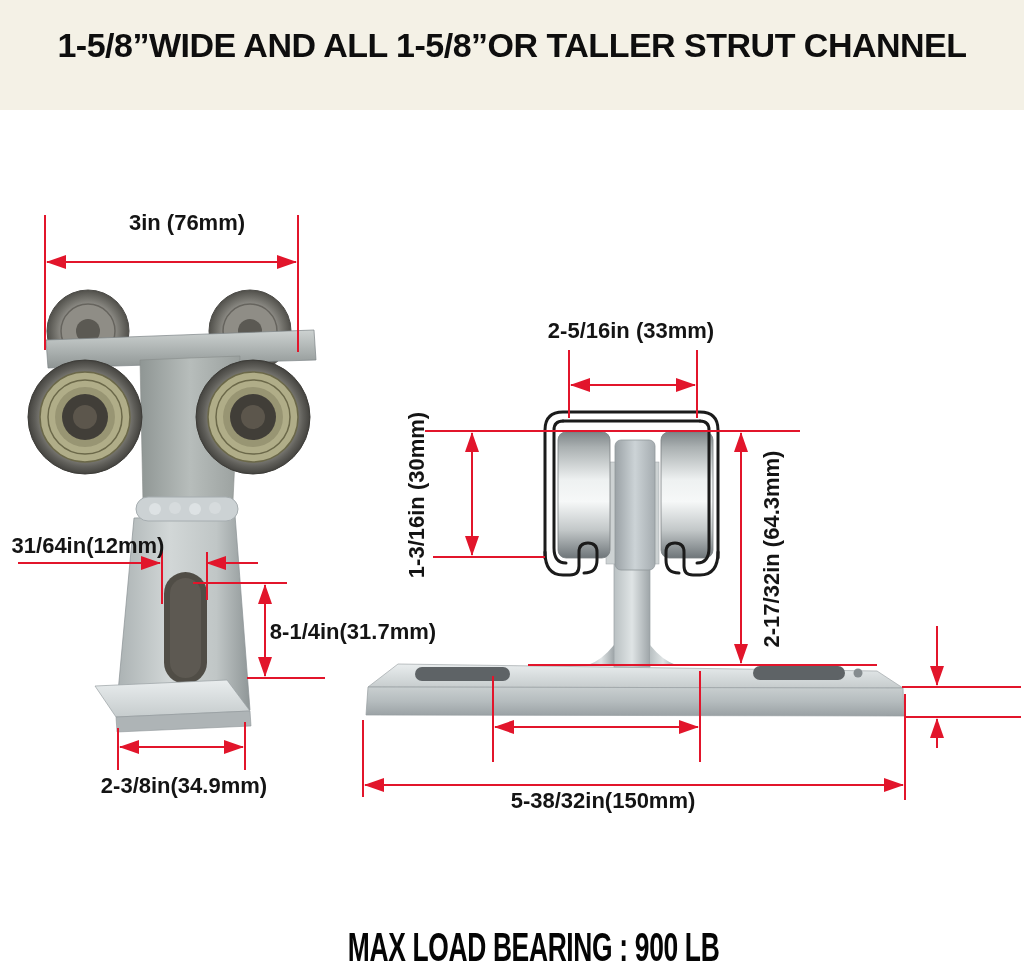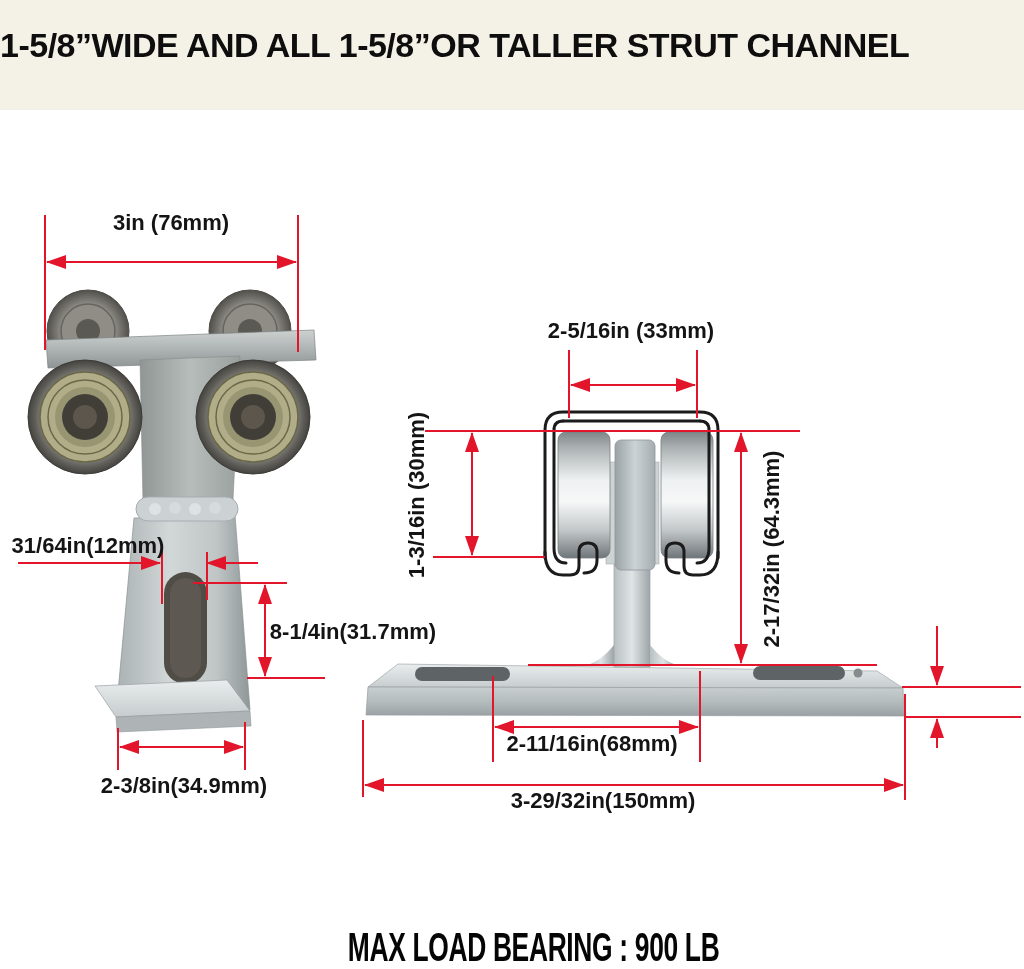--- a/index.html
+++ b/index.html
@@ -11,7 +11,7 @@
     position:absolute;left:0;top:0;width:1024px;height:110px;background:#f4f1e6;
   }
   .title{
-    position:absolute;left:0;top:26px;width:1024px;
+    position:absolute;left:0;top:26px;width:1024px;text-align:center;
     font-size:34px;font-weight:bold;color:#0e0e0e;letter-spacing:-0.5px;white-space:nowrap;
   }
   .gfx{position:absolute;left:0;top:0;z-index:1;}

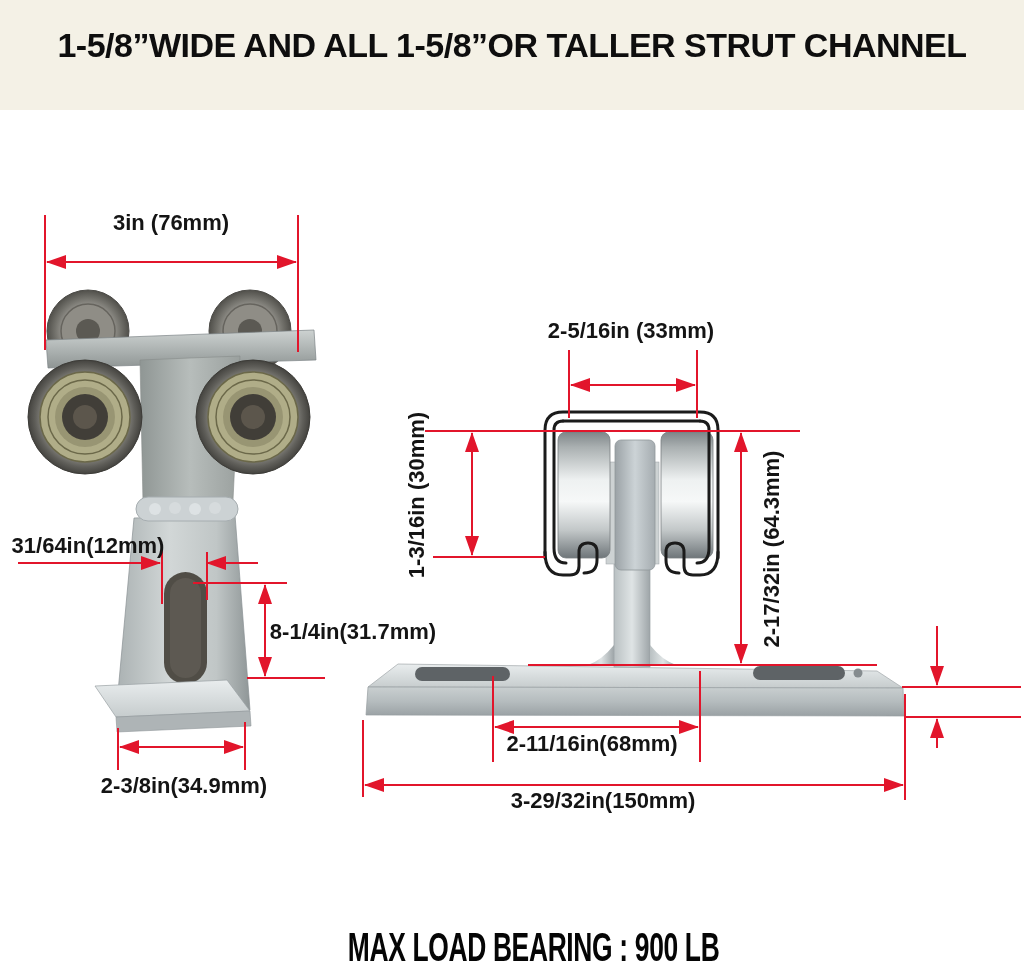--- a/index.html
+++ b/index.html
@@ -236,7 +236,7 @@
     </g>
   </svg>
 
-  <div class="dim-label" style="left:171px;top:223px">3in (76mm)</div>
+  <div class="dim-label" style="left:187px;top:223px">3in (76mm)</div>
   <div class="dim-label" style="left:88px;top:546px">31/64in(12mm)</div>
   <div class="dim-label" style="left:353px;top:632px">8-1/4in(31.7mm)</div>
   <div class="dim-label" style="left:184px;top:786px">2-3/8in(34.9mm)</div>

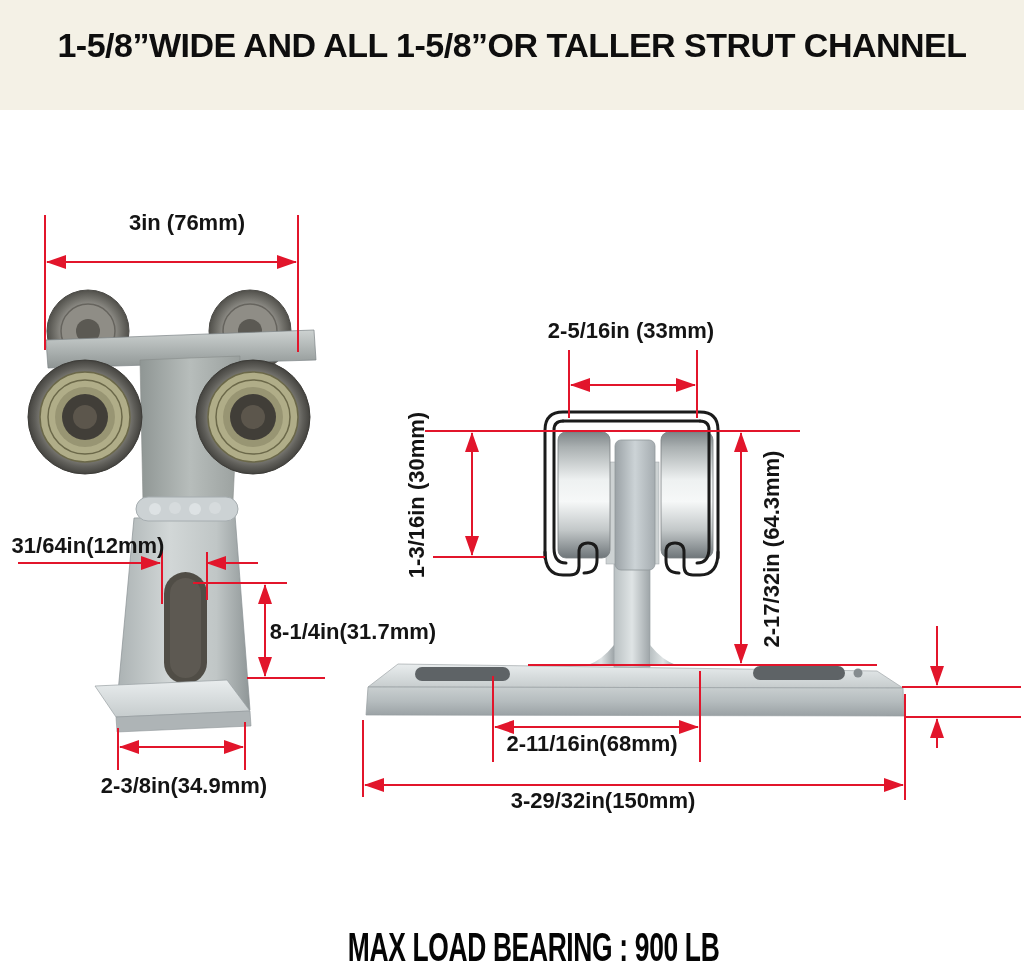--- a/index.html
+++ b/index.html
@@ -243,7 +243,6 @@
   <div class="dim-label" style="left:631px;top:331px">2-5/16in (33mm)</div>
   <div class="dim-label rot" style="left:417px;top:495px">1-3/16in (30mm)</div>
   <div class="dim-label rot" style="left:772px;top:549px">2-17/32in (64.3mm)</div>
-  <div class="dim-label" style="left:592px;top:744px">2-11/16in(68mm)</div>
   <div class="dim-label" style="left:603px;top:801px">3-29/32in(150mm)</div>
 
   <div class="footer">

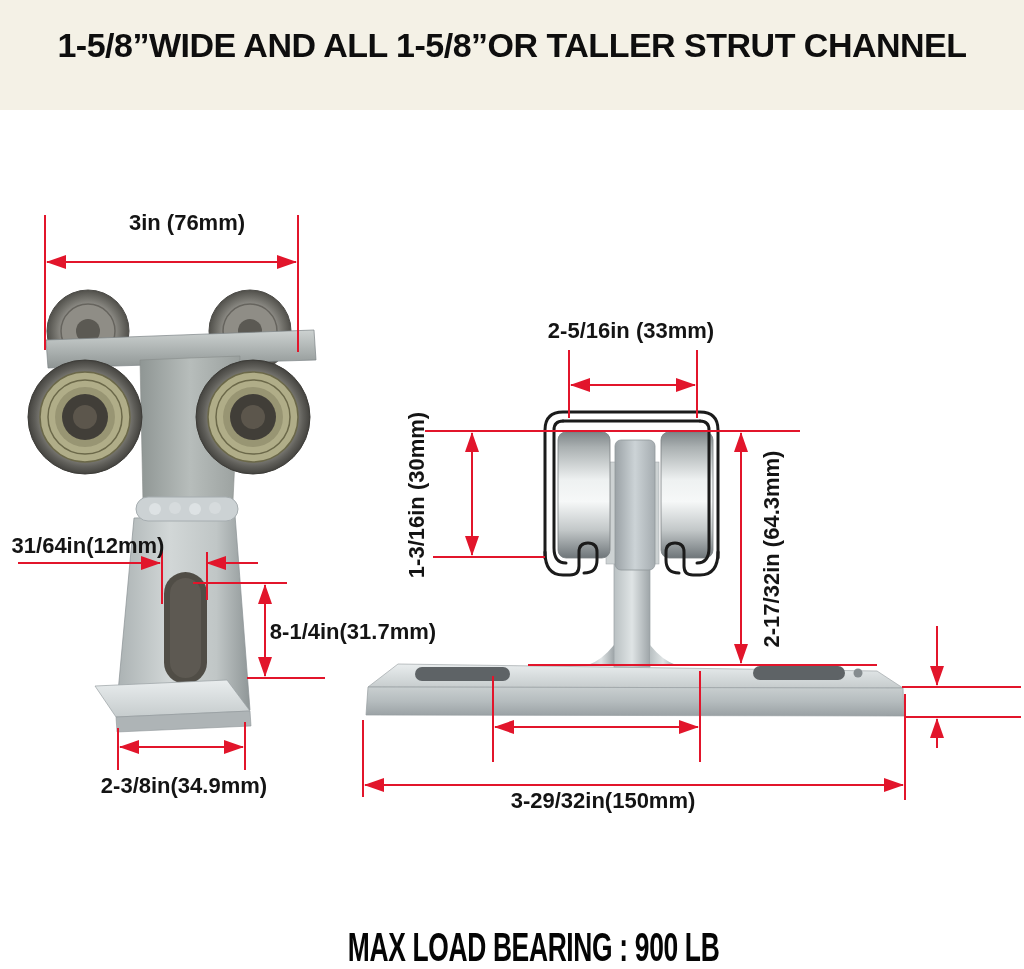--- a/index.html
+++ b/index.html
@@ -243,7 +243,7 @@
   <div class="dim-label" style="left:631px;top:331px">2-5/16in (33mm)</div>
   <div class="dim-label rot" style="left:417px;top:495px">1-3/16in (30mm)</div>
   <div class="dim-label rot" style="left:772px;top:549px">2-17/32in (64.3mm)</div>
-  <div class="dim-label" style="left:603px;top:801px">3-29/32in(150mm)</div>
+  <div class="dim-label" style="left:603px;top:801px">5-38/32in(150mm)</div>
 
   <div class="footer">
     <span class="footer-inner">MAX LOAD BEARING : 900 LB</span>

